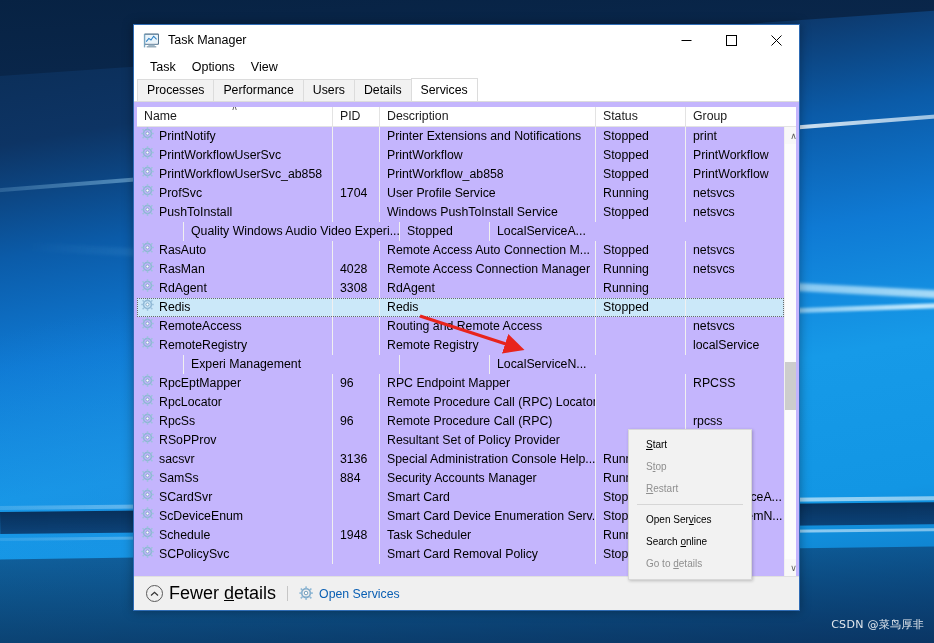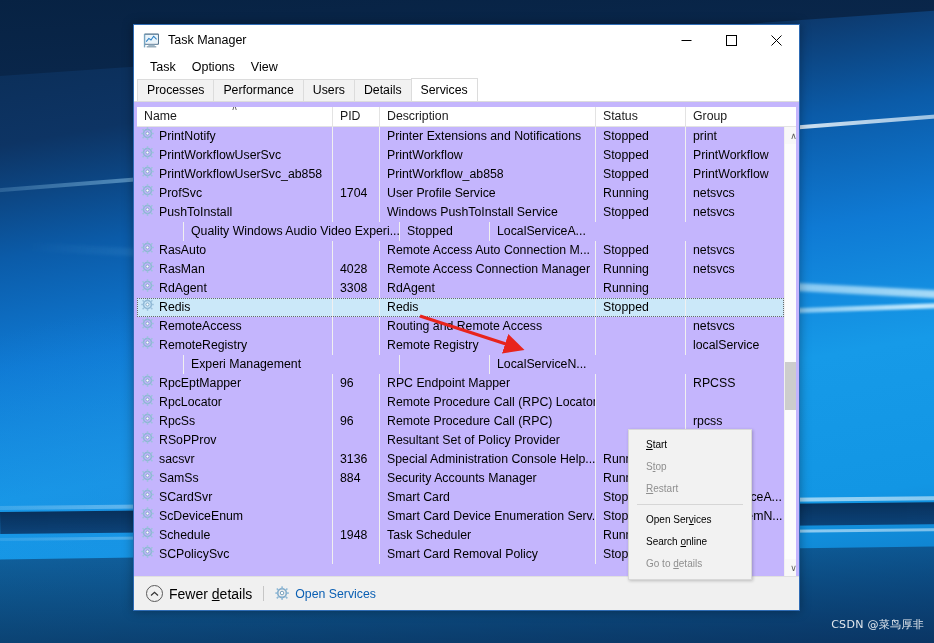--- a/index.html
+++ b/index.html
@@ -252,7 +252,7 @@
   }
   #fewer-details {
     display: flex; align-items: center; gap: 6px;
-    font-size: 14px; color: #000;
+    font-size: 18px; color: #000;
     cursor: default;
   }
   .circ-chevron {

